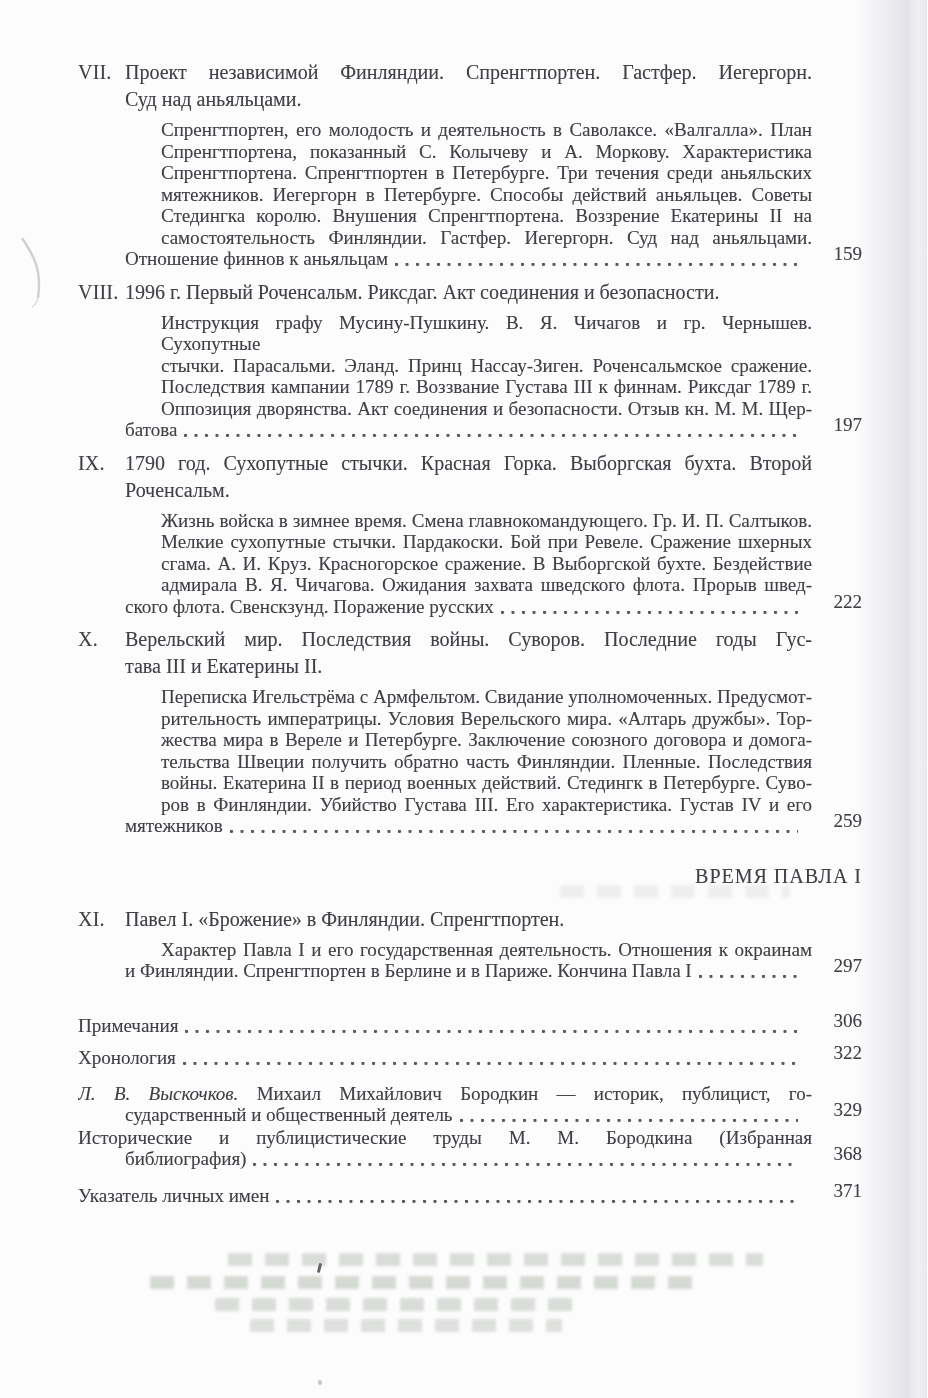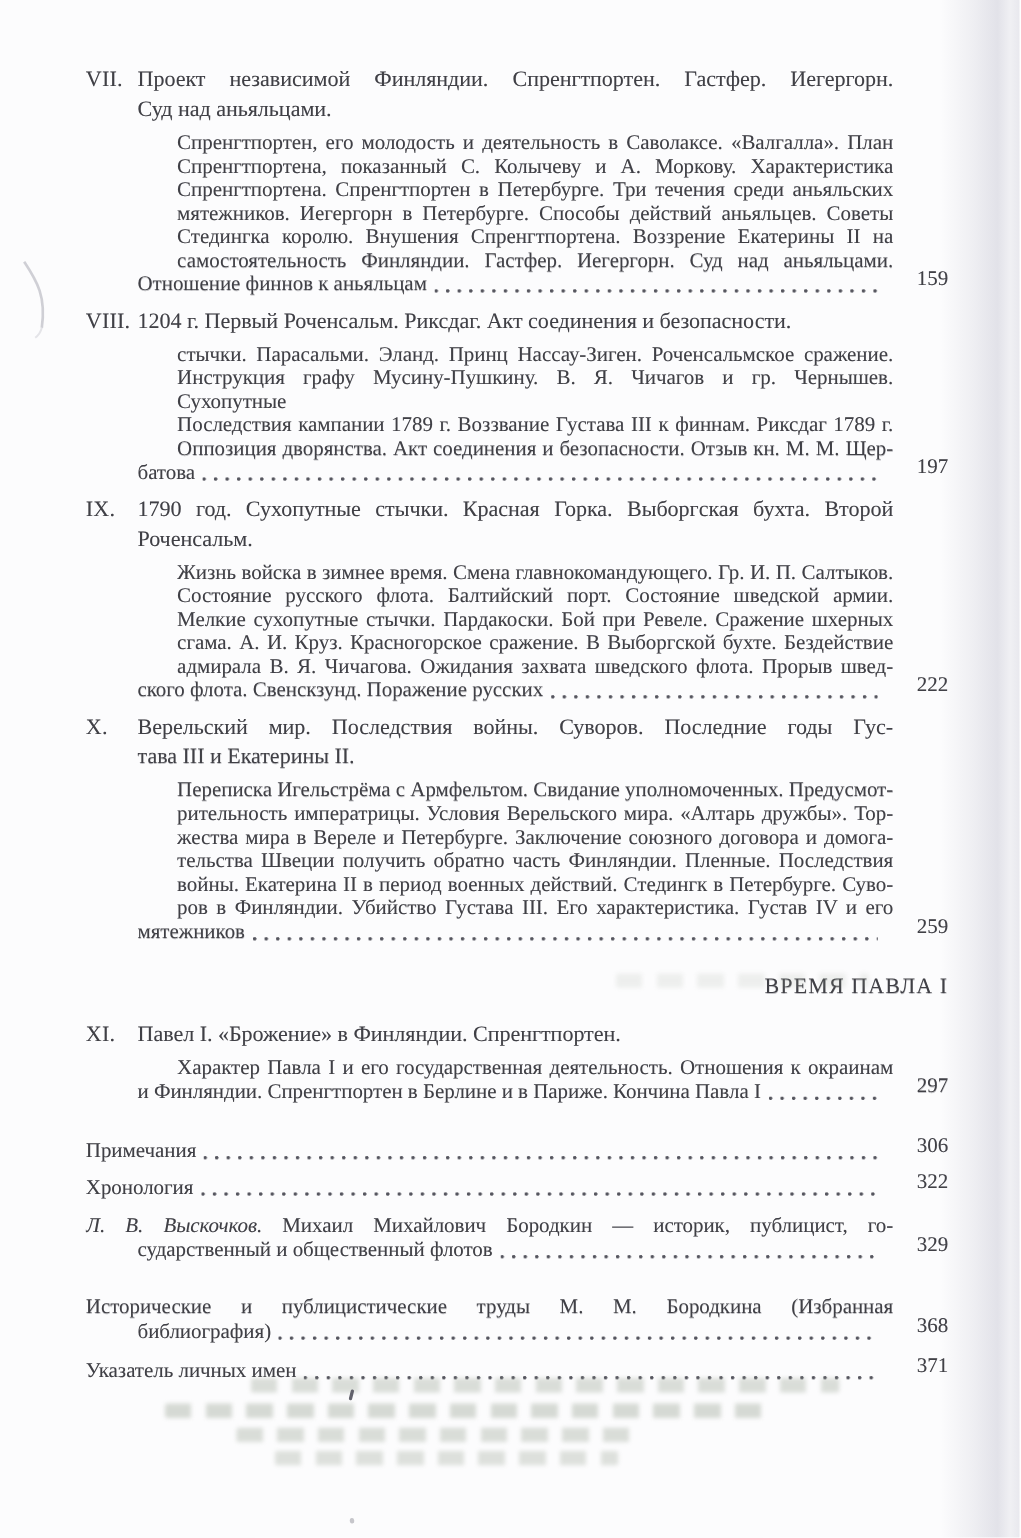--- a/index.html
+++ b/index.html
@@ -117,7 +117,7 @@
     <div class="sec">
       <div class="num">VIII.</div>
       <div class="sec-body">
-        <div class="h">1204 г. Первый Роченсальм. Риксдаг. Акт соединения и безопасности.</div>
+        <div class="h">1996 г. Первый Роченсальм. Риксдаг. Акт соединения и безопасности.</div>
         <div class="para">
           <div class="bline jline pad-r">стычки. Парасальми. Эланд. Принц Нассау-Зиген. Роченсальмское сражение.</div>
           <div class="bline jline pad-r">Инструкция графу Мусину-Пушкину. В. Я. Чичагов и гр. Чернышев. Сухопутные</div>

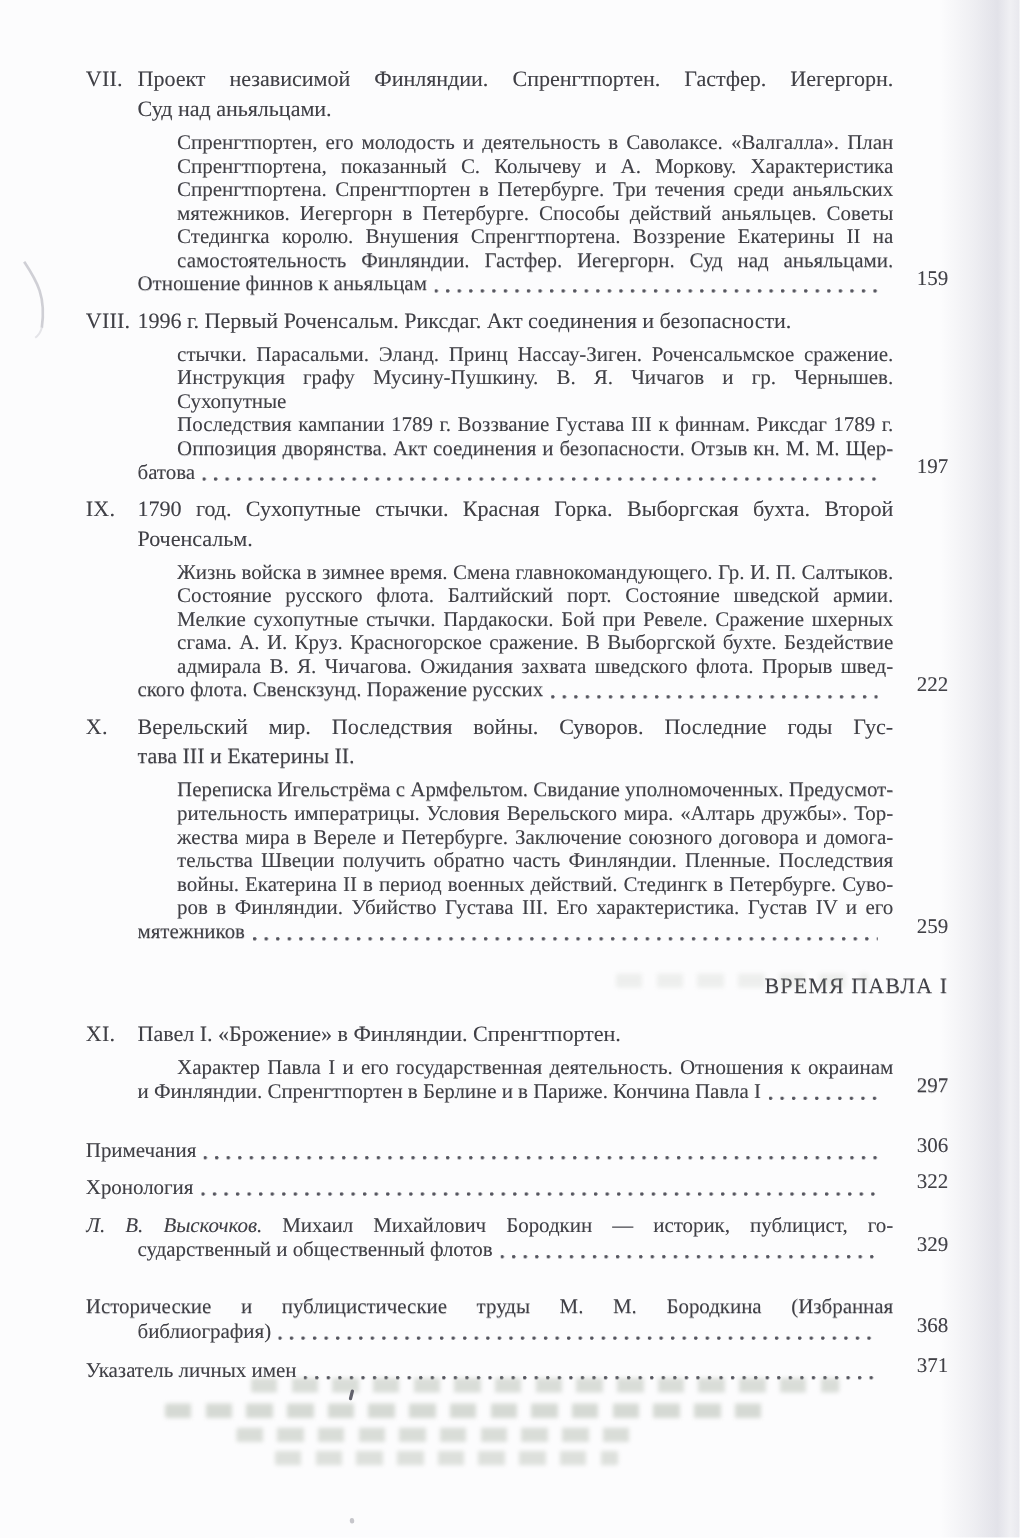--- a/index.html
+++ b/index.html
@@ -119,8 +119,8 @@
       <div class="sec-body">
         <div class="h">1996 г. Первый Роченсальм. Риксдаг. Акт соединения и безопасности.</div>
         <div class="para">
+          <div class="bline jline pad-r">Инструкция графу Мусину-Пушкину. В. Я. Чичагов и гр. Чернышев. Сухопутные</div>
           <div class="bline jline pad-r">стычки. Парасальми. Эланд. Принц Нассау-Зиген. Роченсальмское сражение.</div>
-          <div class="bline jline pad-r">Инструкция графу Мусину-Пушкину. В. Я. Чичагов и гр. Чернышев. Сухопутные</div>
           <div class="bline jline pad-r">Последствия кампании 1789 г. Воззвание Густава III к финнам. Риксдаг 1789 г.</div>
           <div class="bline jline pad-r">Оппозиция дворянства. Акт соединения и безопасности. Отзыв кн. М. М. Щер-</div>
           <div class="lrow">

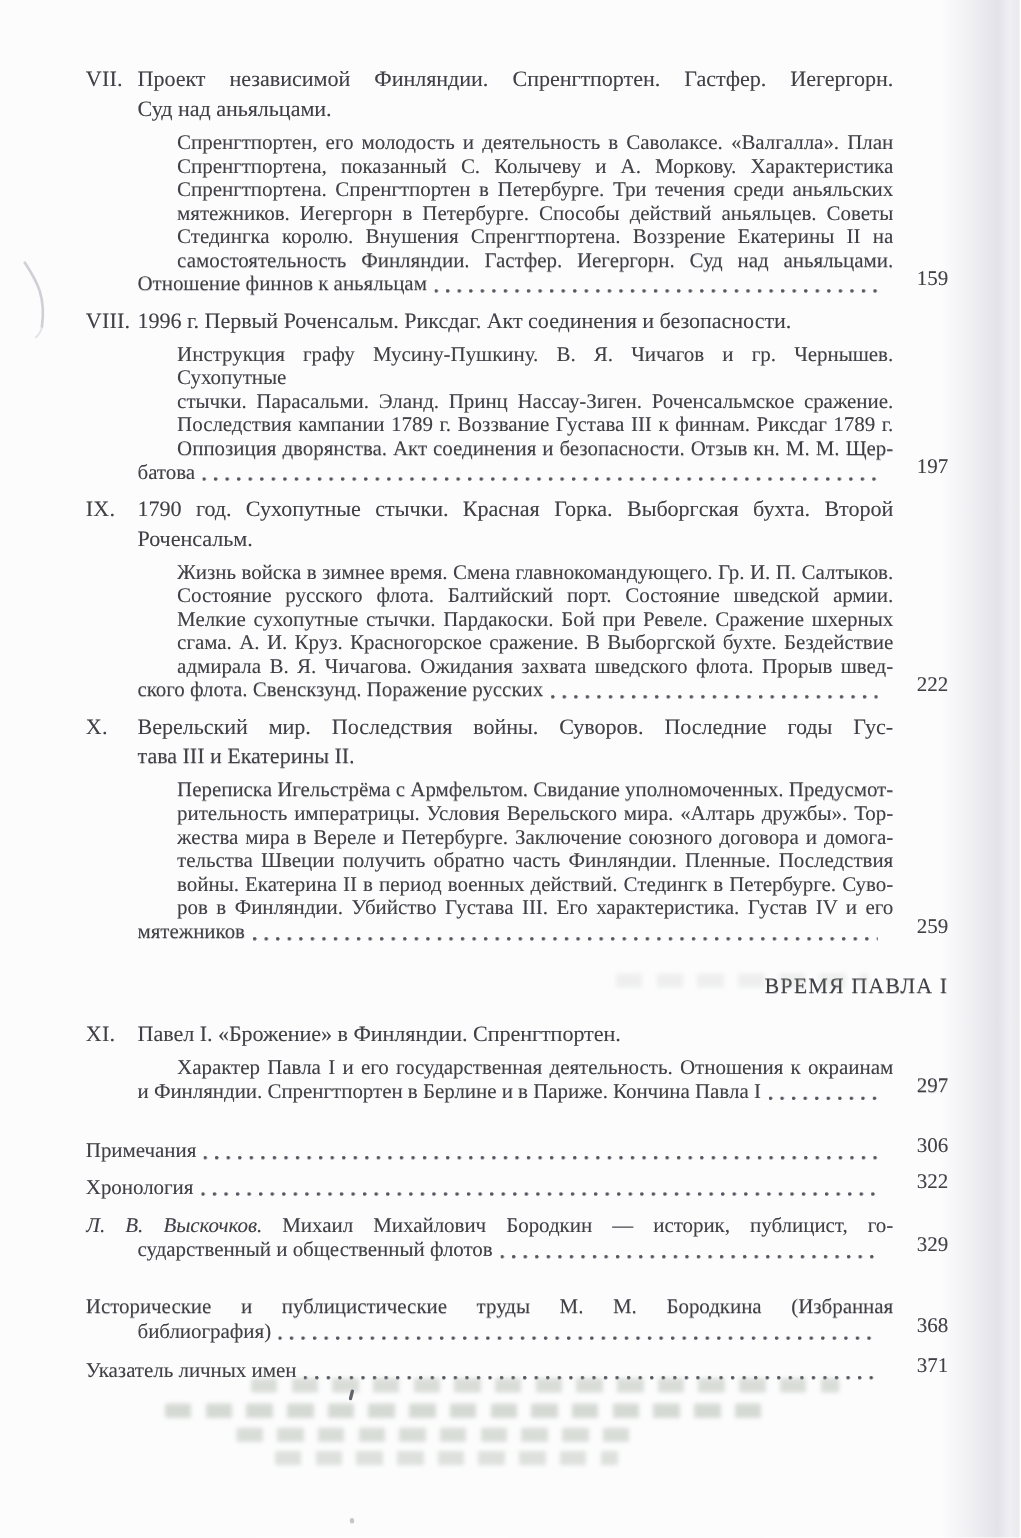--- a/index.html
+++ b/index.html
@@ -139,7 +139,6 @@
         <div class="h">Роченсальм.</div>
         <div class="para">
           <div class="bline jline pad-r">Жизнь войска в зимнее время. Смена главнокомандующего. Гр. И. П. Салтыков.</div>
-          <div class="bline jline pad-r">Состояние русского флота. Балтийский порт. Состояние шведской армии.</div>
           <div class="bline jline pad-r">Мелкие сухопутные стычки. Пардакоски. Бой при Ревеле. Сражение шхерных</div>
           <div class="bline jline pad-r">сгама. А. И. Круз. Красногорское сражение. В Выборгской бухте. Бездействие</div>
           <div class="bline jline pad-r">адмирала В. Я. Чичагова. Ожидания захвата шведского флота. Прорыв швед-</div>

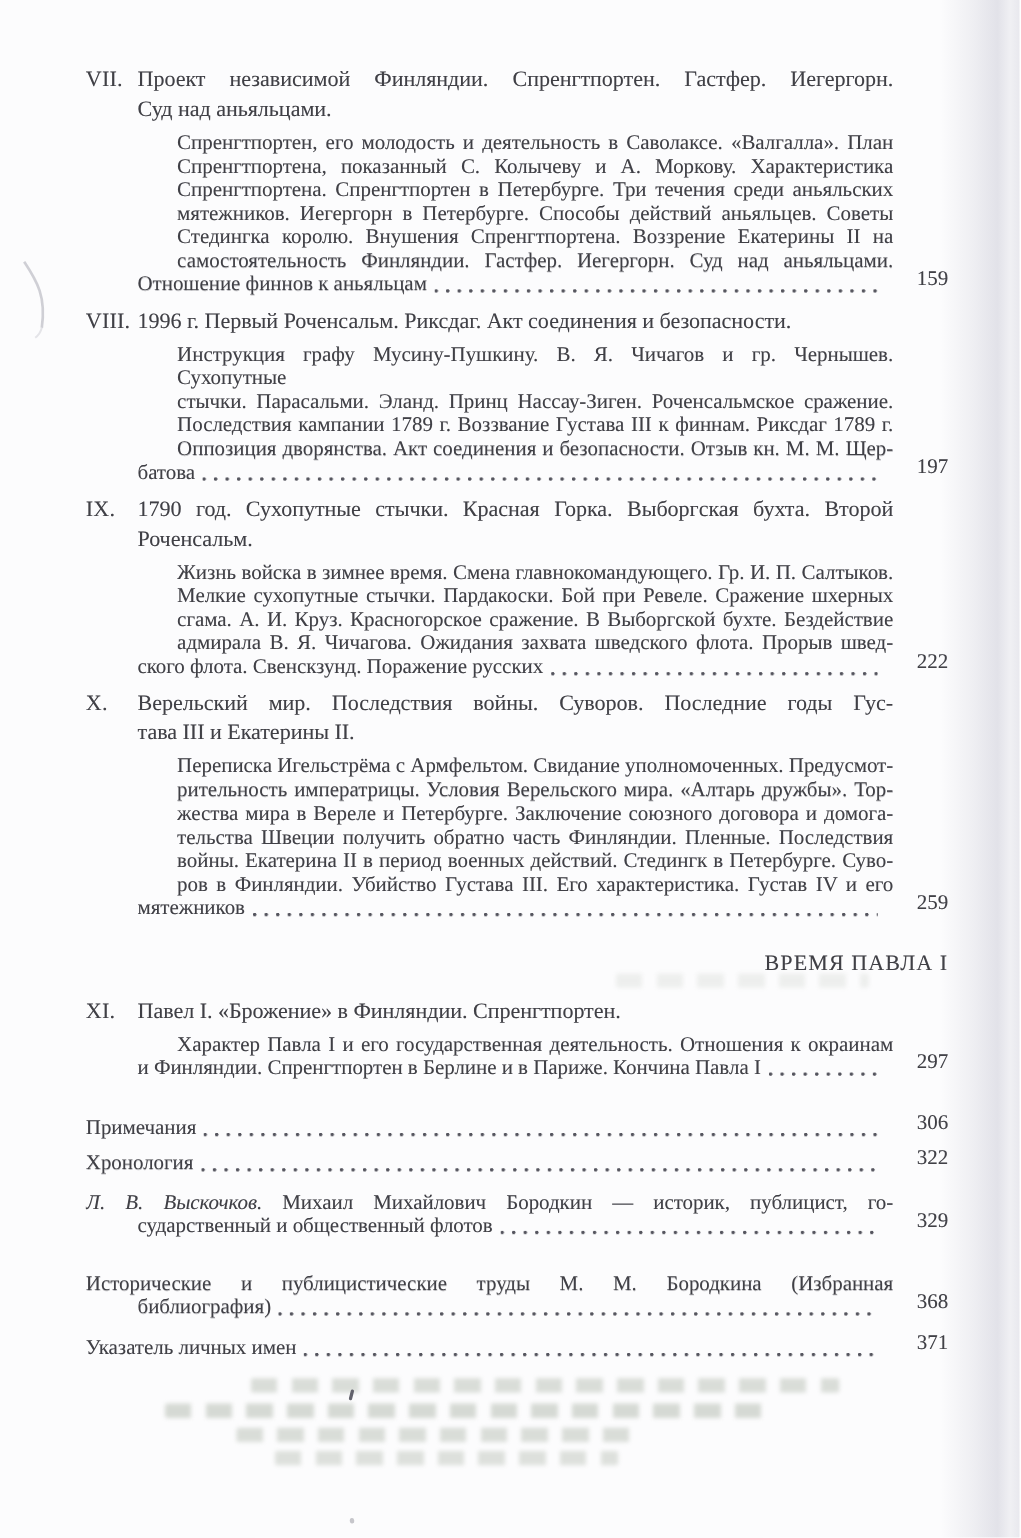--- a/index.html
+++ b/index.html
@@ -208,7 +208,7 @@
     <div class="bm bm3">
       <div class="jline pad-r"><span class="it">Л. В. Выскочков.</span> <span>Михаил Михайлович Бородкин — историк, публицист, го-</span></div>
       <div class="lrow indent">
-        <span class="txt">сударственный и общественный флотов</span>
+        <span class="txt">сударственный и общественный деятель</span>
         <span class="leader"></span>
         <span class="pagenum">329</span>
       </div>

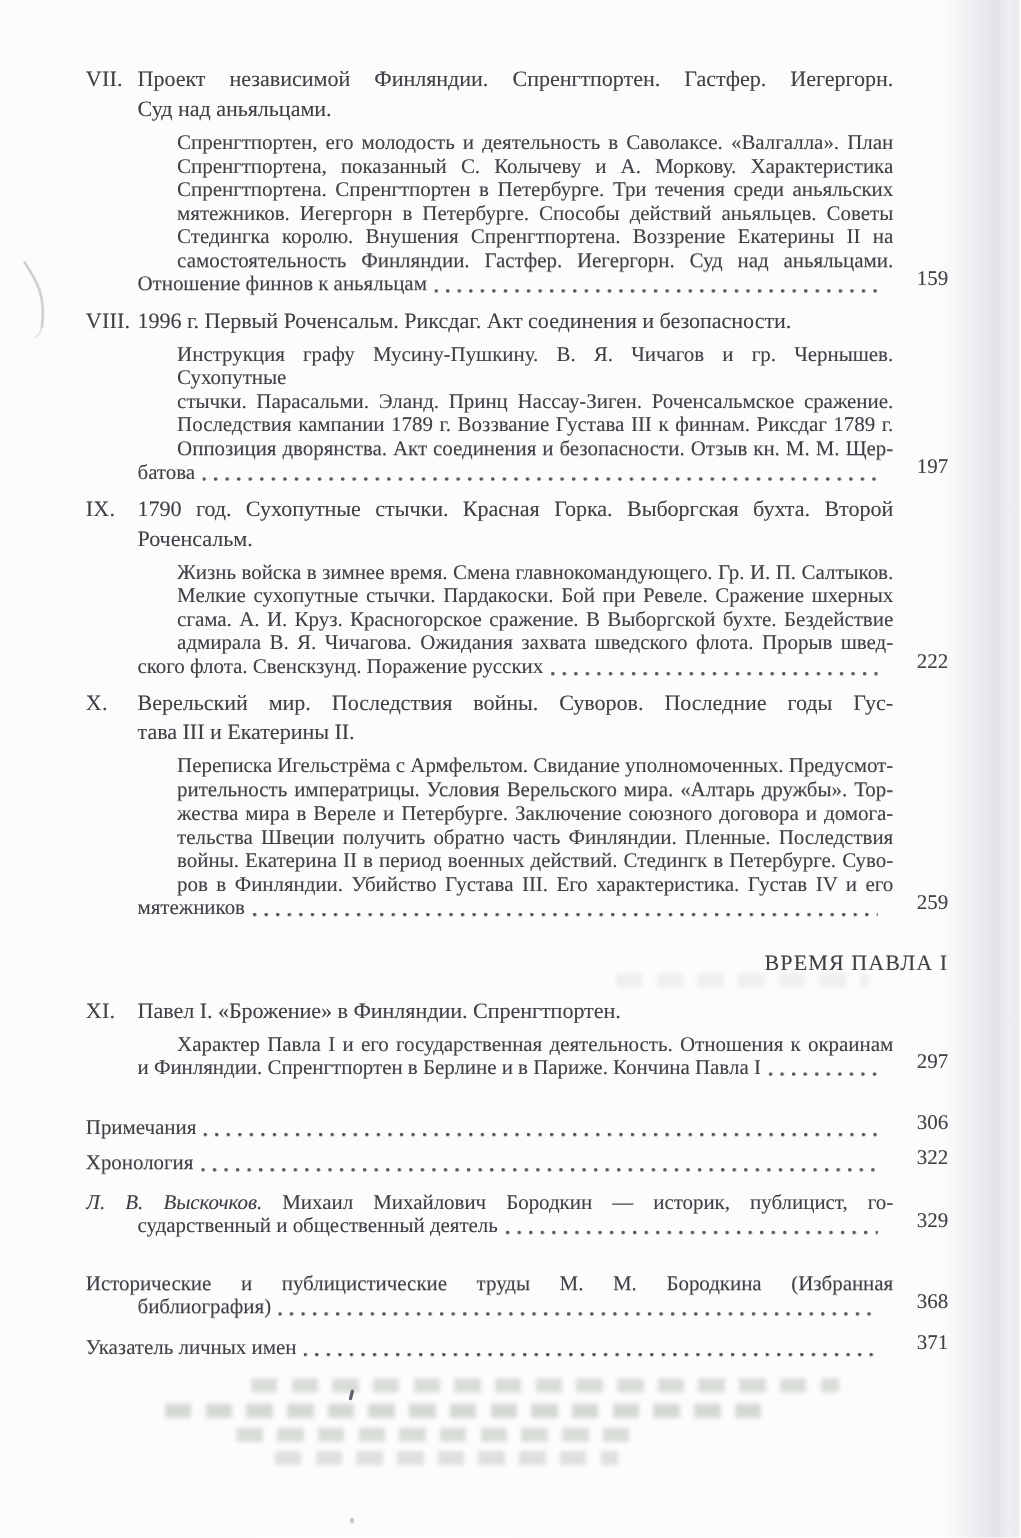--- a/index.html
+++ b/index.html
@@ -53,7 +53,7 @@
   .bm1 { margin-top: 33px; }
   .bm2 { margin-top: 11px; }
   .bm3 { margin-top: 14px; }
-  .bm4 { margin-top: 31px; font-family: Liberation Serif, serif; }
+  .bm4 { margin-top: 1px; font-family: Liberation Serif, serif; }
   .bm5 { margin-top: 15px; }
   .indent { padding-left: 47px; }
   .it { font-style: italic; }

